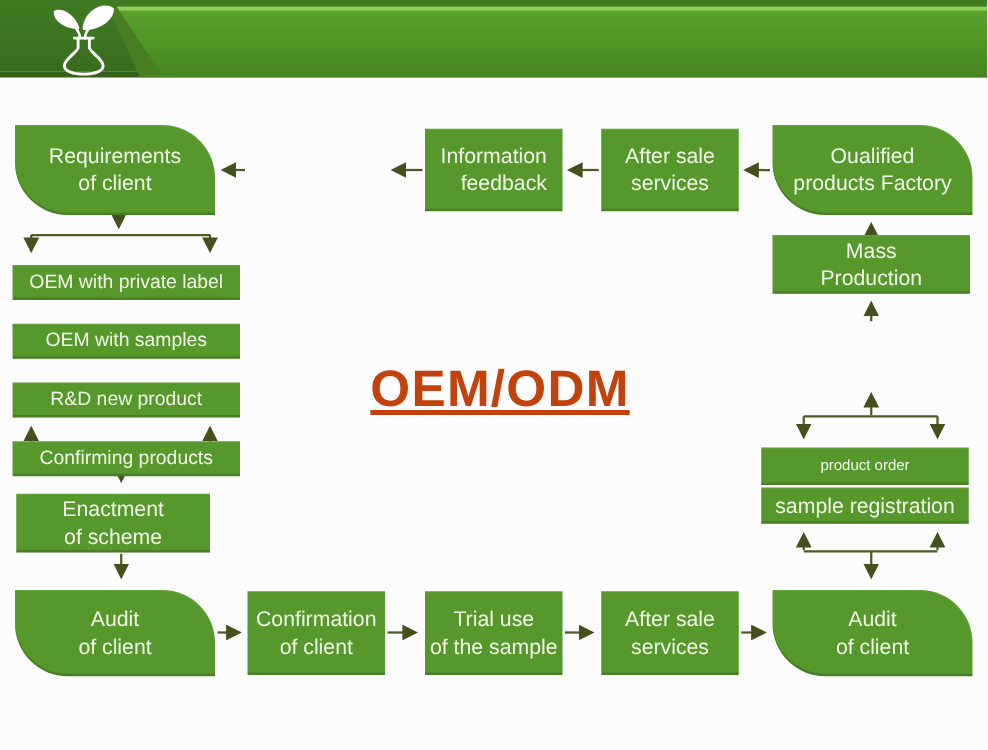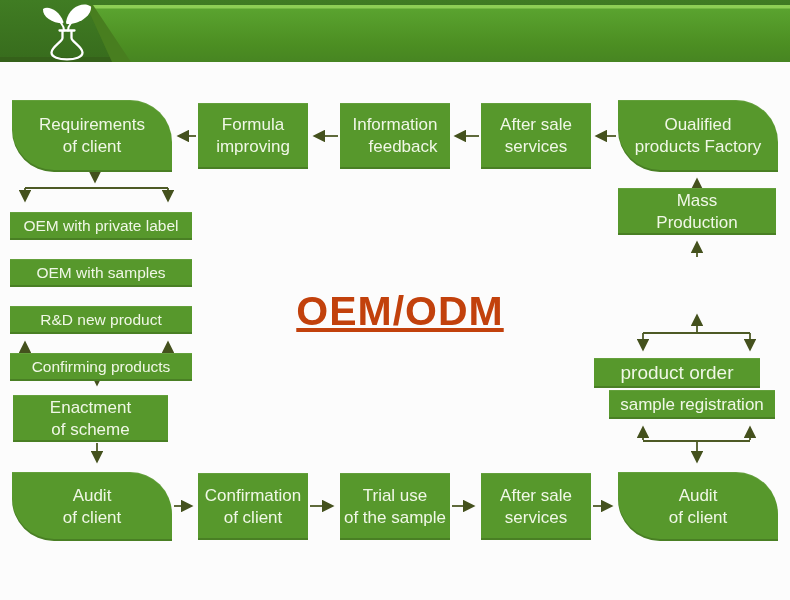--- a/index.html
+++ b/index.html
@@ -127,8 +127,6 @@
 
   <div class="box leaf n-req">Requirements
 of client</div>
-  <div class="box n-form">Formula
-improving</div>
   <div class="box n-info">Information
 feedback</div>
   <div class="box n-ast">After sale

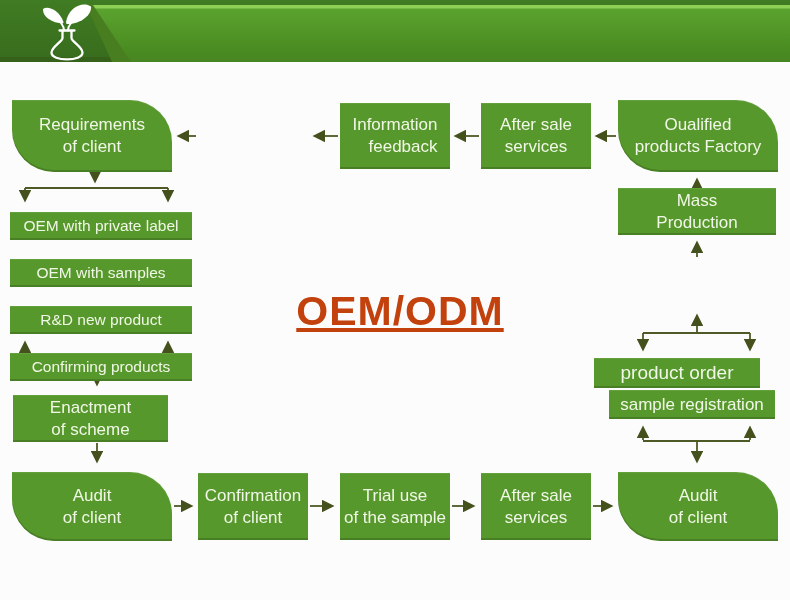--- a/index.html
+++ b/index.html
@@ -56,7 +56,7 @@
   .n-audr{  left:618px; top:472px; width:160px; height:69px; }
   .n-mass{  left:618px; top:188px; width:158px; height:47px; }
   .n-insp{  left:618px; top:258px; width:158px; height:49px; }
-  .n-pord{  left:594px; top:358px; width:166px; height:30px; font-size:19px; }
+  .n-pord{  left:609px; top:358px; width:166px; height:30px; font-size:12px; }
   .n-preg{  left:609px; top:390px; width:166px; height:29px; font-size:17px; }
   .center-label{
     position:absolute; left:215px; top:288px; width:370px; text-align:center;

